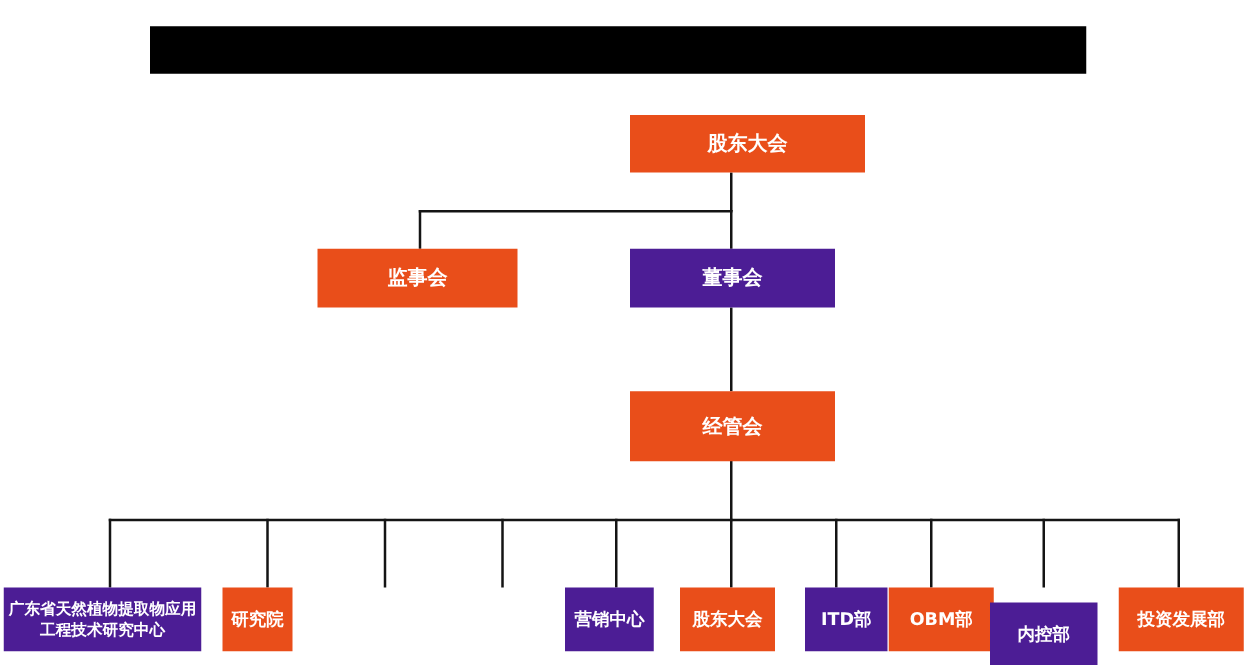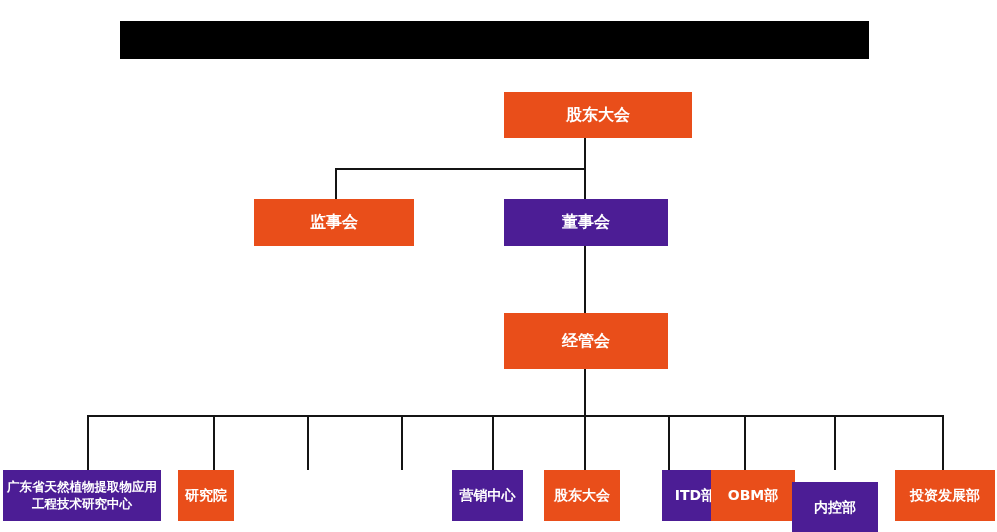--- a/index.html
+++ b/index.html
@@ -30,7 +30,7 @@
   #b-d3 { left:363px; width:72px; }
   #b-d4 { left:452px; width:71px; }
   #b-d5 { left:544px; width:76px; }
-  #b-d6 { left:644px; width:66px;margin-left:18px; }
+  #b-d6 { left:644px; width:66px; }
   #b-d7 { left:711px; width:84px; }
   #b-d8 { left:792px; width:86px;margin-top:12px; }
   #b-d9 { left:895px; width:100px;text-align:right; }

